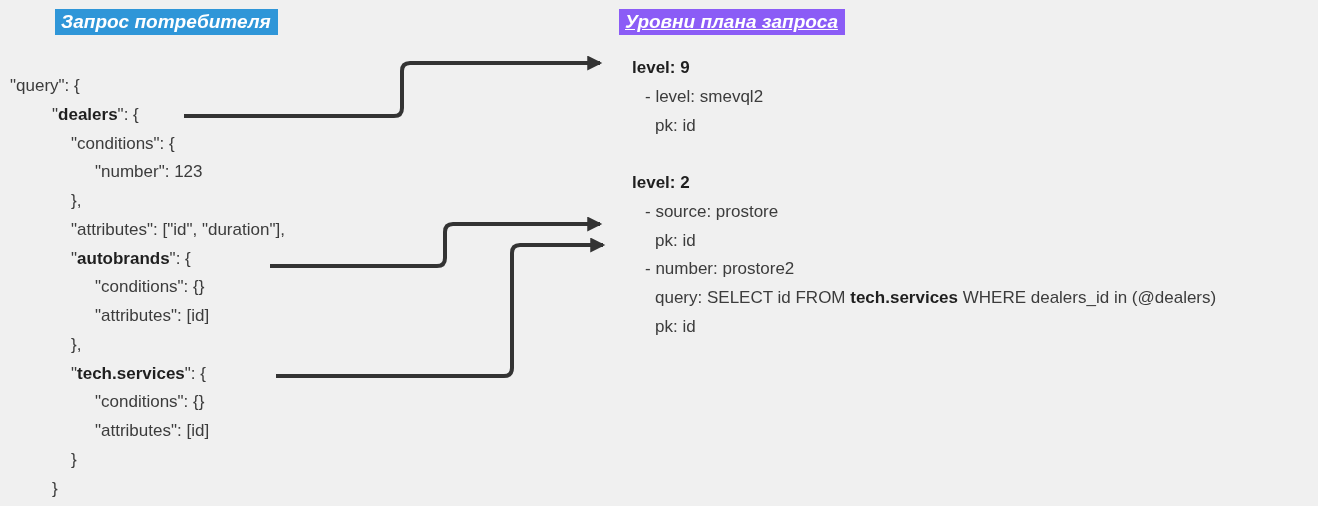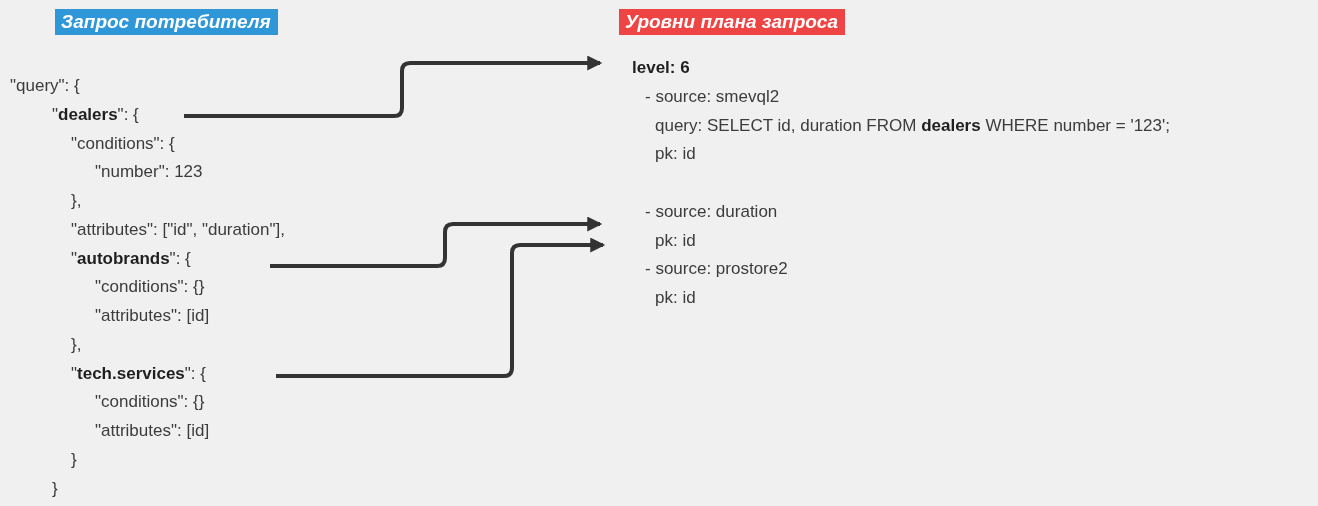--- a/index.html
+++ b/index.html
@@ -64,7 +64,7 @@
 
 <div class="hdr hdr-left" style="background: rgb(47, 150, 216);">Запрос потребителя</div>
 
-<div class="hdr hdr-right" style="background: #ef4444;">Уровни плана запроса</div>
+<div class="hdr hdr-right" style="background: #8b5cf6; text-decoration: underline;">Уровни плана запроса</div>
 
 <div id="left-code" class="code">
     <div class="line ind0"><span>"query": {</span></div>

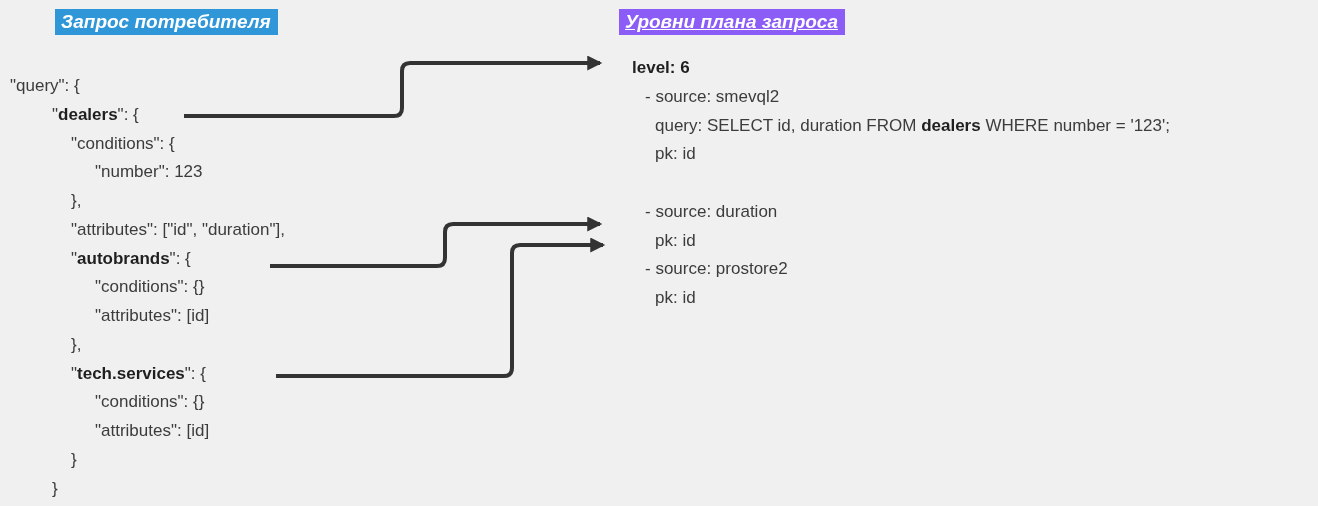--- a/index.html
+++ b/index.html
@@ -85,7 +85,7 @@
   </div>
 
 <div id="right-code" class="code">
-    <div class="line ind0"><span class="b">level: 6</span></div>
+    <div class="line ind0"><span class="b">level: 9</span></div>
     <div class="line ind1"><span>- source: smevql2</span></div>
     <div class="line ind2"><span>query: SELECT id, duration FROM </span><span class="b">dealers</span><span> WHERE number = '123';</span></div>
     <div class="line ind2"><span>pk: id</span></div>

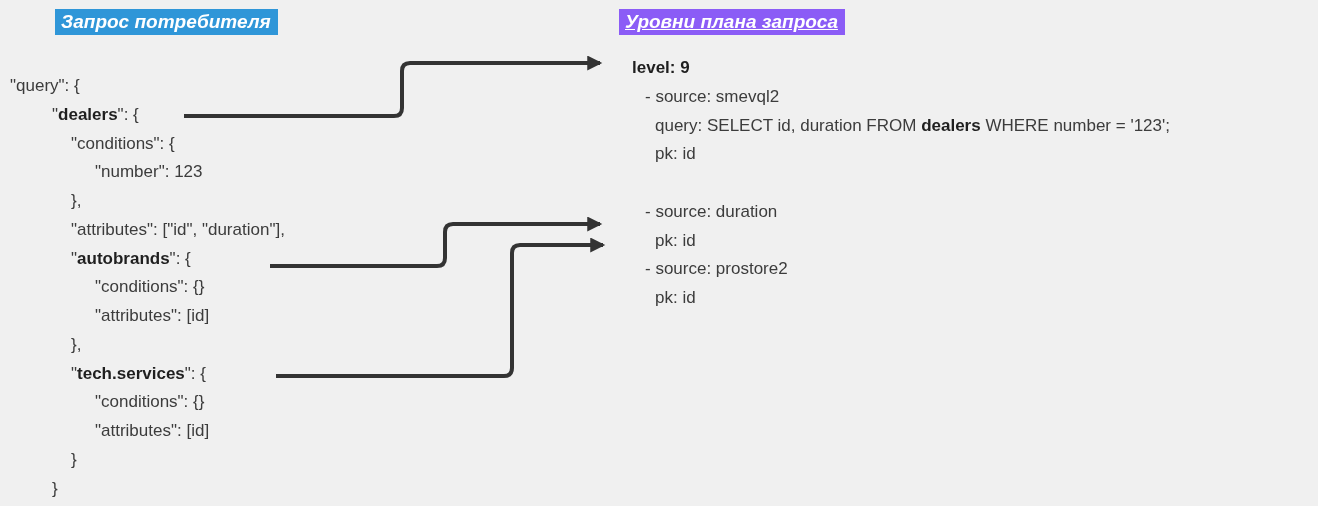--- a/index.html
+++ b/index.html
@@ -86,7 +86,7 @@
 
 <div id="right-code" class="code">
     <div class="line ind0"><span class="b">level: 9</span></div>
-    <div class="line ind1"><span>- source: smevql2</span></div>
+    <div class="line ind1"><span>- level: smevql2</span></div>
     <div class="line ind2"><span>query: SELECT id, duration FROM </span><span class="b">dealers</span><span> WHERE number = '123';</span></div>
     <div class="line ind2"><span>pk: id</span></div>
     <div class="line ind0">&nbsp;</div>

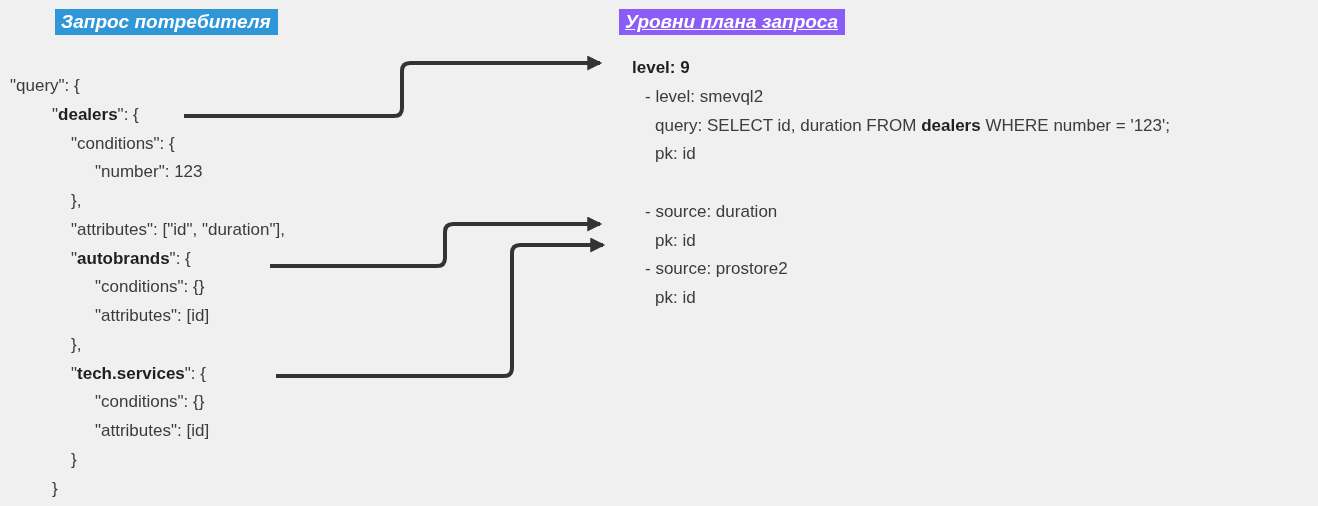--- a/index.html
+++ b/index.html
@@ -87,7 +87,6 @@
 <div id="right-code" class="code">
     <div class="line ind0"><span class="b">level: 9</span></div>
     <div class="line ind1"><span>- level: smevql2</span></div>
-    <div class="line ind2"><span>query: SELECT id, duration FROM </span><span class="b">dealers</span><span> WHERE number = '123';</span></div>
     <div class="line ind2"><span>pk: id</span></div>
     <div class="line ind0">&nbsp;</div>
     <div class="line ind1"><span>- source: duration</span></div>

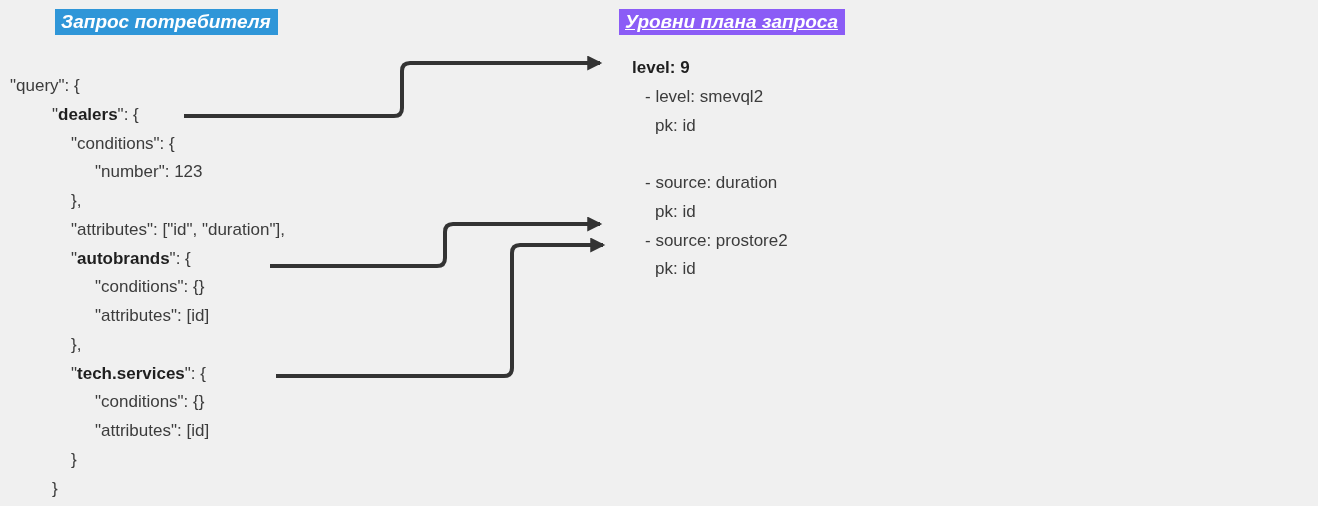--- a/index.html
+++ b/index.html
@@ -89,6 +89,7 @@
     <div class="line ind1"><span>- level: smevql2</span></div>
     <div class="line ind2"><span>pk: id</span></div>
     <div class="line ind0">&nbsp;</div>
+    <div class="line ind0"><span class="b">level: 2</span></div>
     <div class="line ind1"><span>- source: duration</span></div>
     <div class="line ind2"><span>pk: id</span></div>
     <div class="line ind1"><span>- source: prostore2</span></div>

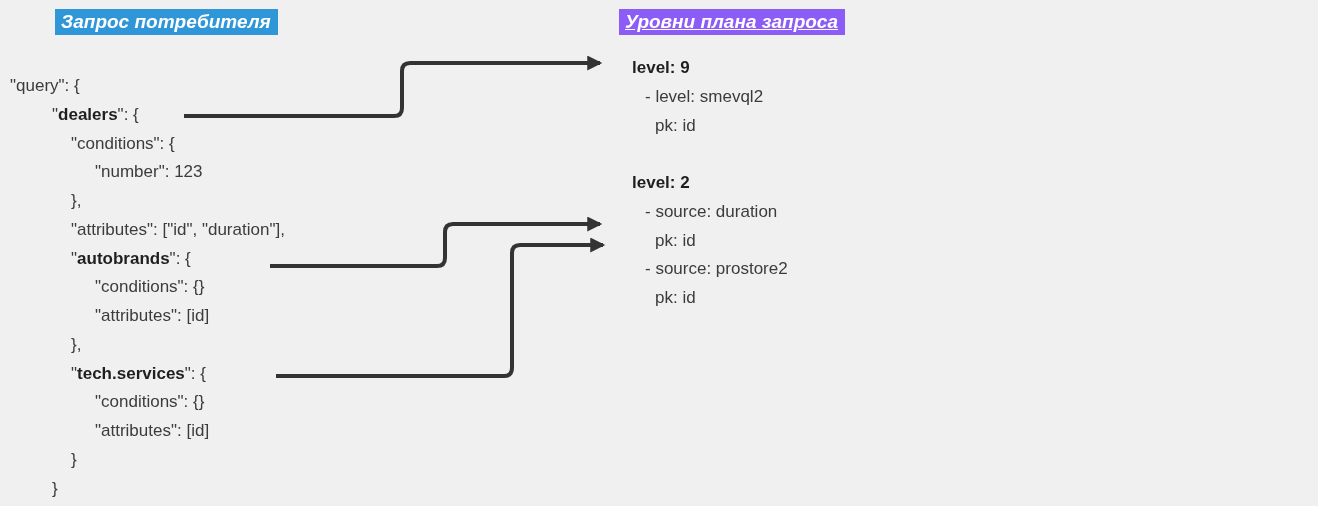--- a/index.html
+++ b/index.html
@@ -90,7 +90,7 @@
     <div class="line ind2"><span>pk: id</span></div>
     <div class="line ind0">&nbsp;</div>
     <div class="line ind0"><span class="b">level: 2</span></div>
-    <div class="line ind1"><span>- source: duration</span></div>
+    <div class="line ind1"><span>- source: prostore</span></div>
     <div class="line ind2"><span>pk: id</span></div>
     <div class="line ind1"><span>- source: prostore2</span></div>
     <div class="line ind2"><span>pk: id</span></div>

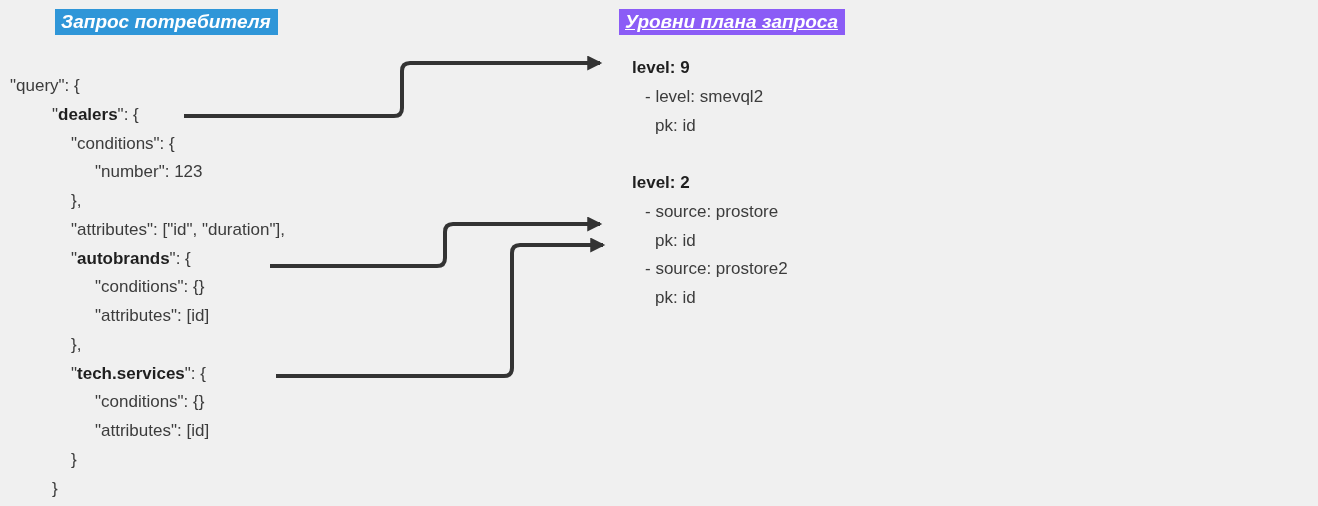--- a/index.html
+++ b/index.html
@@ -92,7 +92,7 @@
     <div class="line ind0"><span class="b">level: 2</span></div>
     <div class="line ind1"><span>- source: prostore</span></div>
     <div class="line ind2"><span>pk: id</span></div>
-    <div class="line ind1"><span>- source: prostore2</span></div>
+    <div class="line ind1"><span>- number: prostore2</span></div>
     <div class="line ind2"><span>pk: id</span></div>
   </div>
 

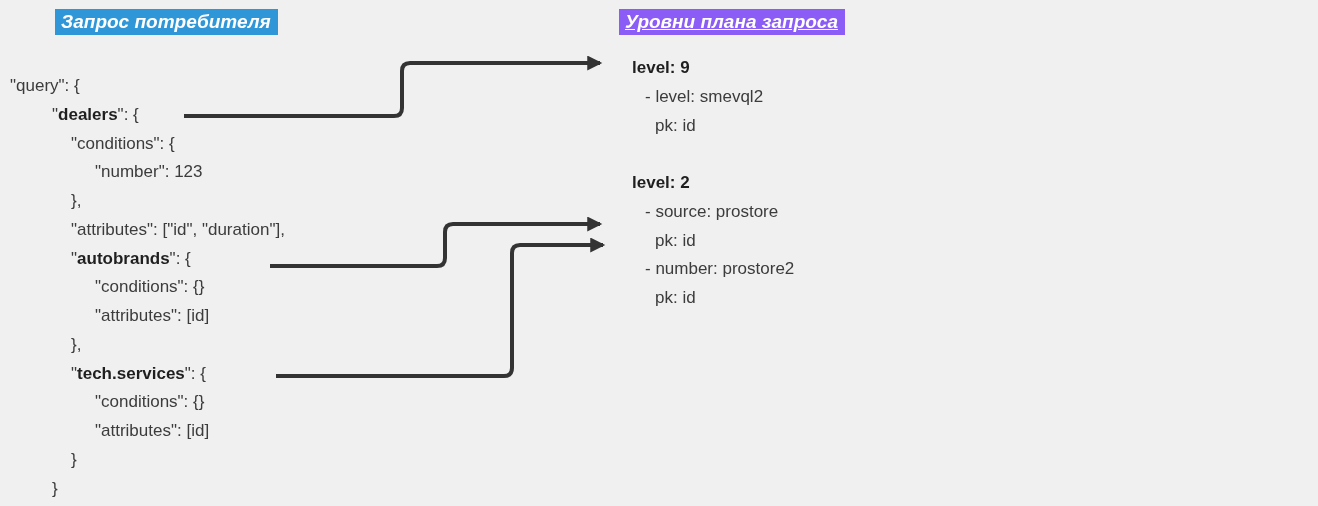--- a/index.html
+++ b/index.html
@@ -93,6 +93,7 @@
     <div class="line ind1"><span>- source: prostore</span></div>
     <div class="line ind2"><span>pk: id</span></div>
     <div class="line ind1"><span>- number: prostore2</span></div>
+    <div class="line ind2"><span>query: SELECT id FROM </span><span class="b">tech.services</span><span> WHERE dealers_id in (@dealers)</span></div>
     <div class="line ind2"><span>pk: id</span></div>
   </div>
 

